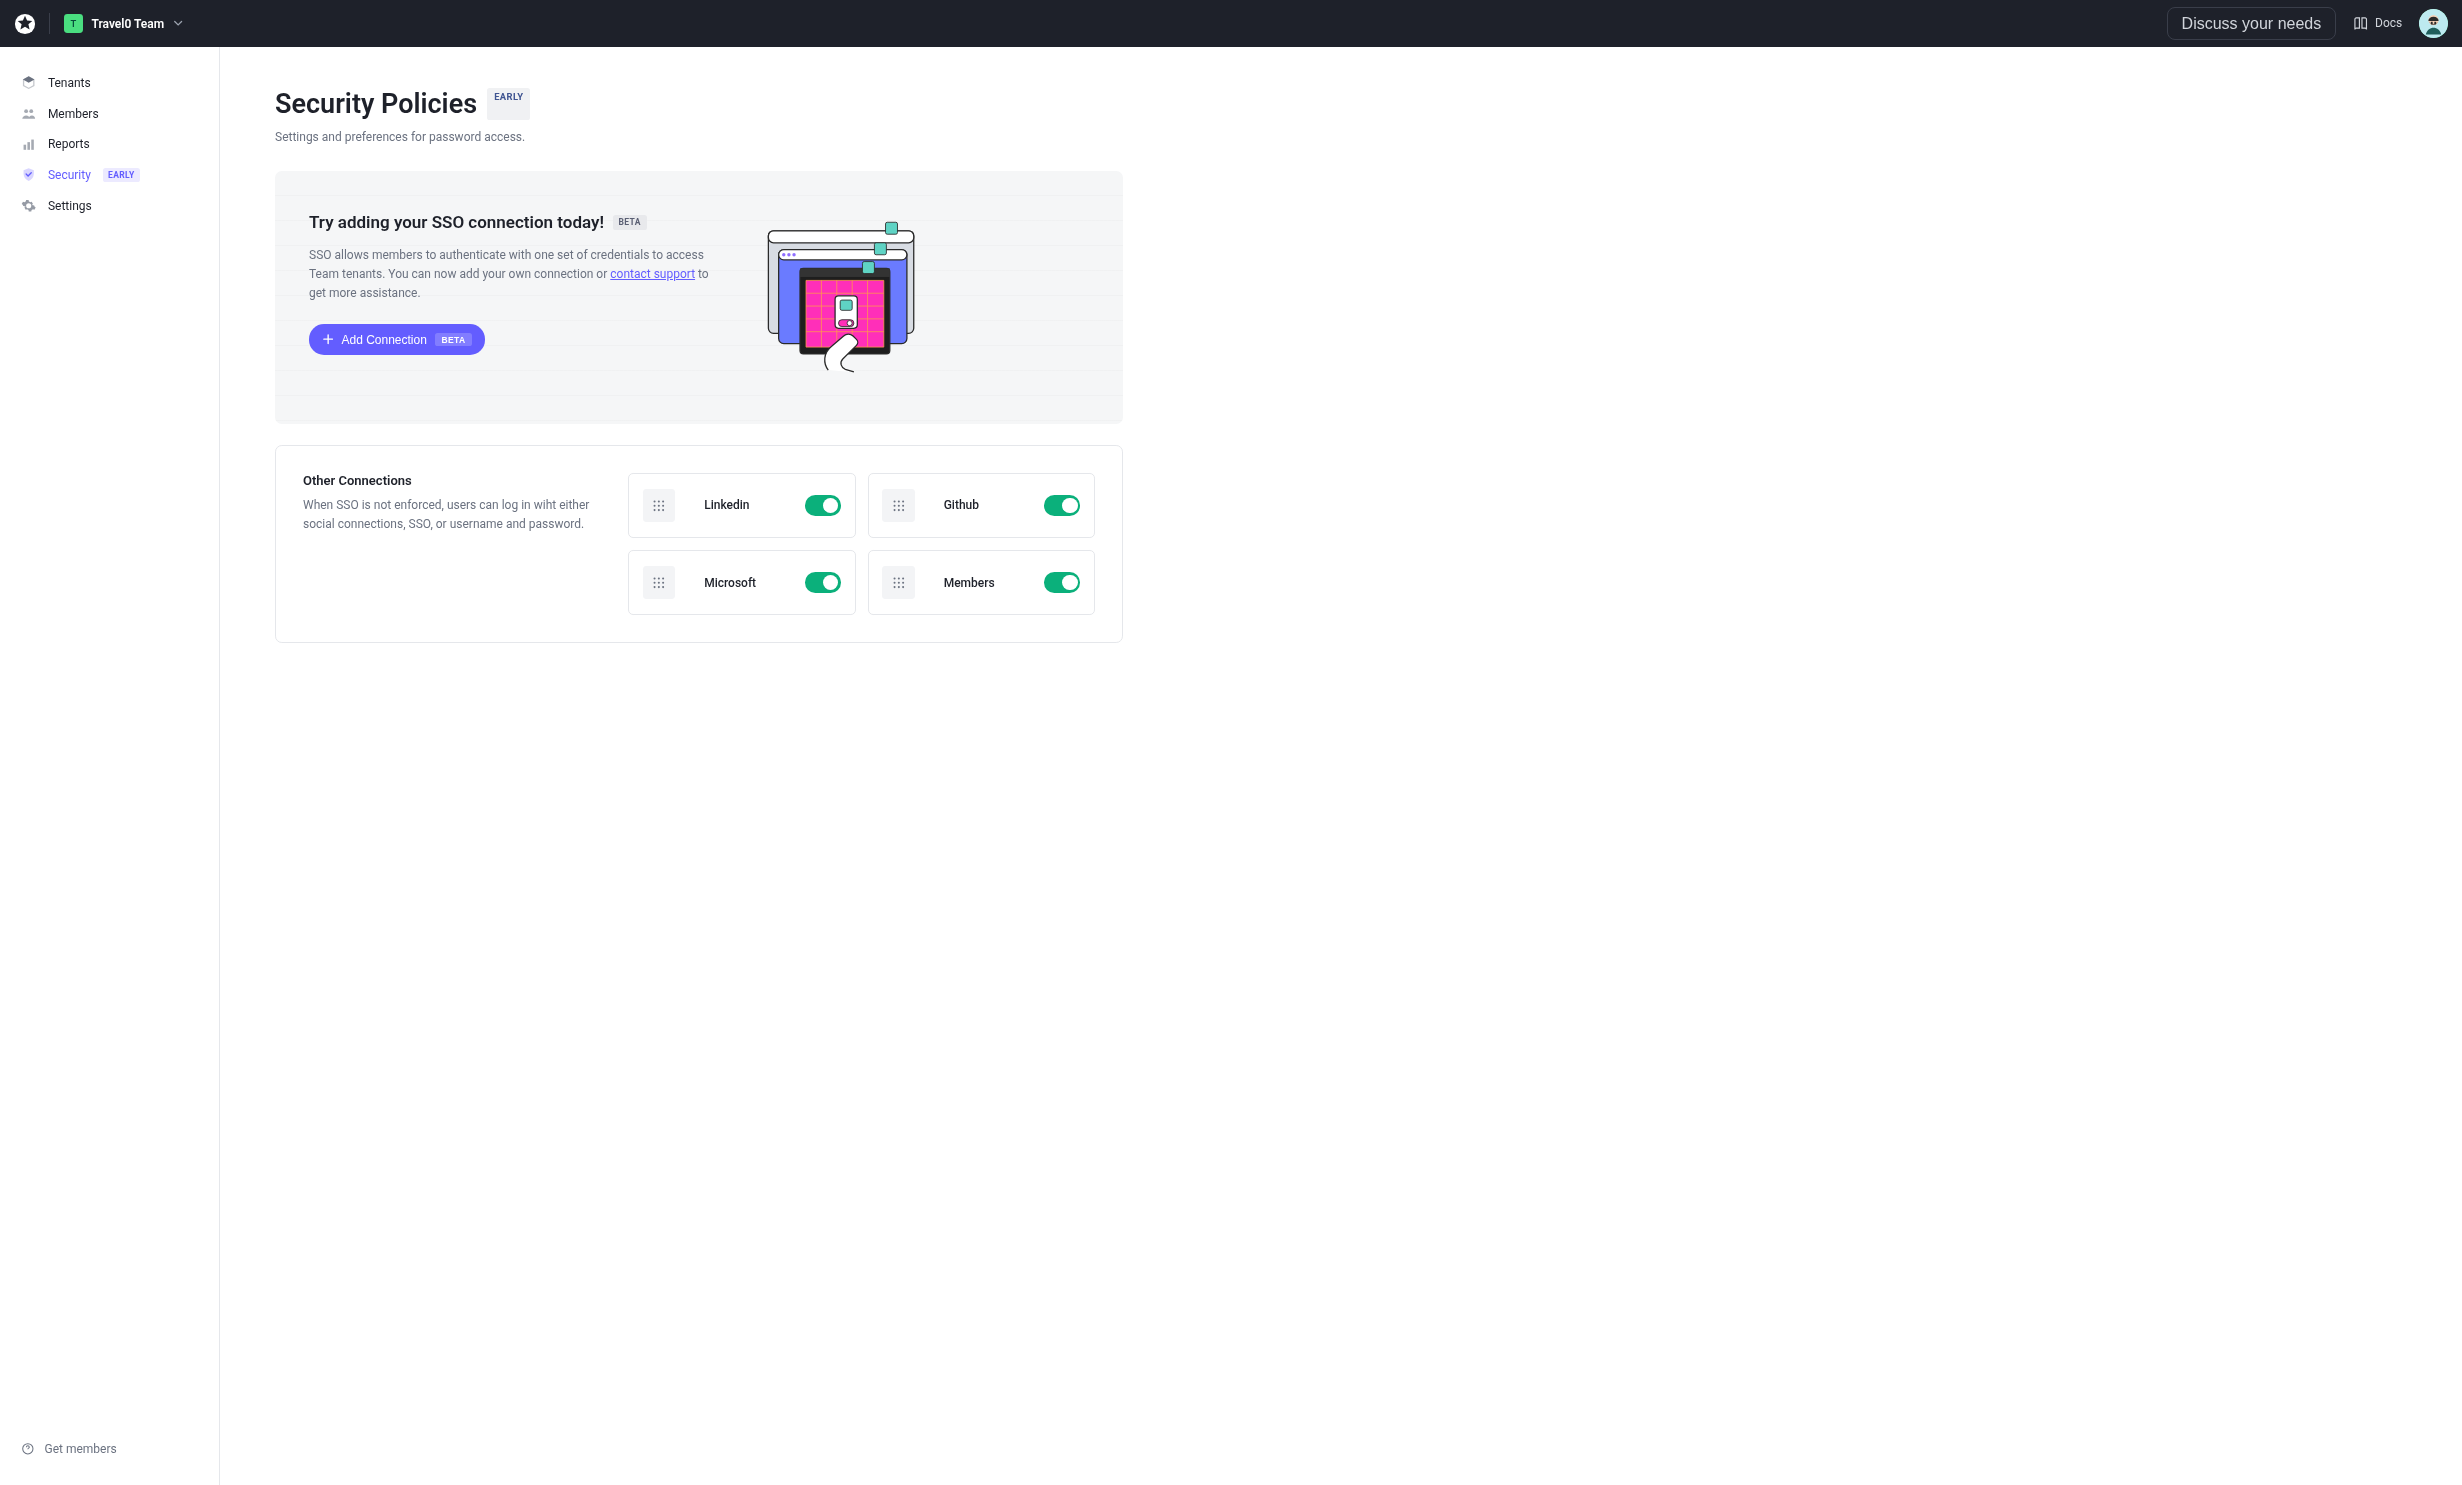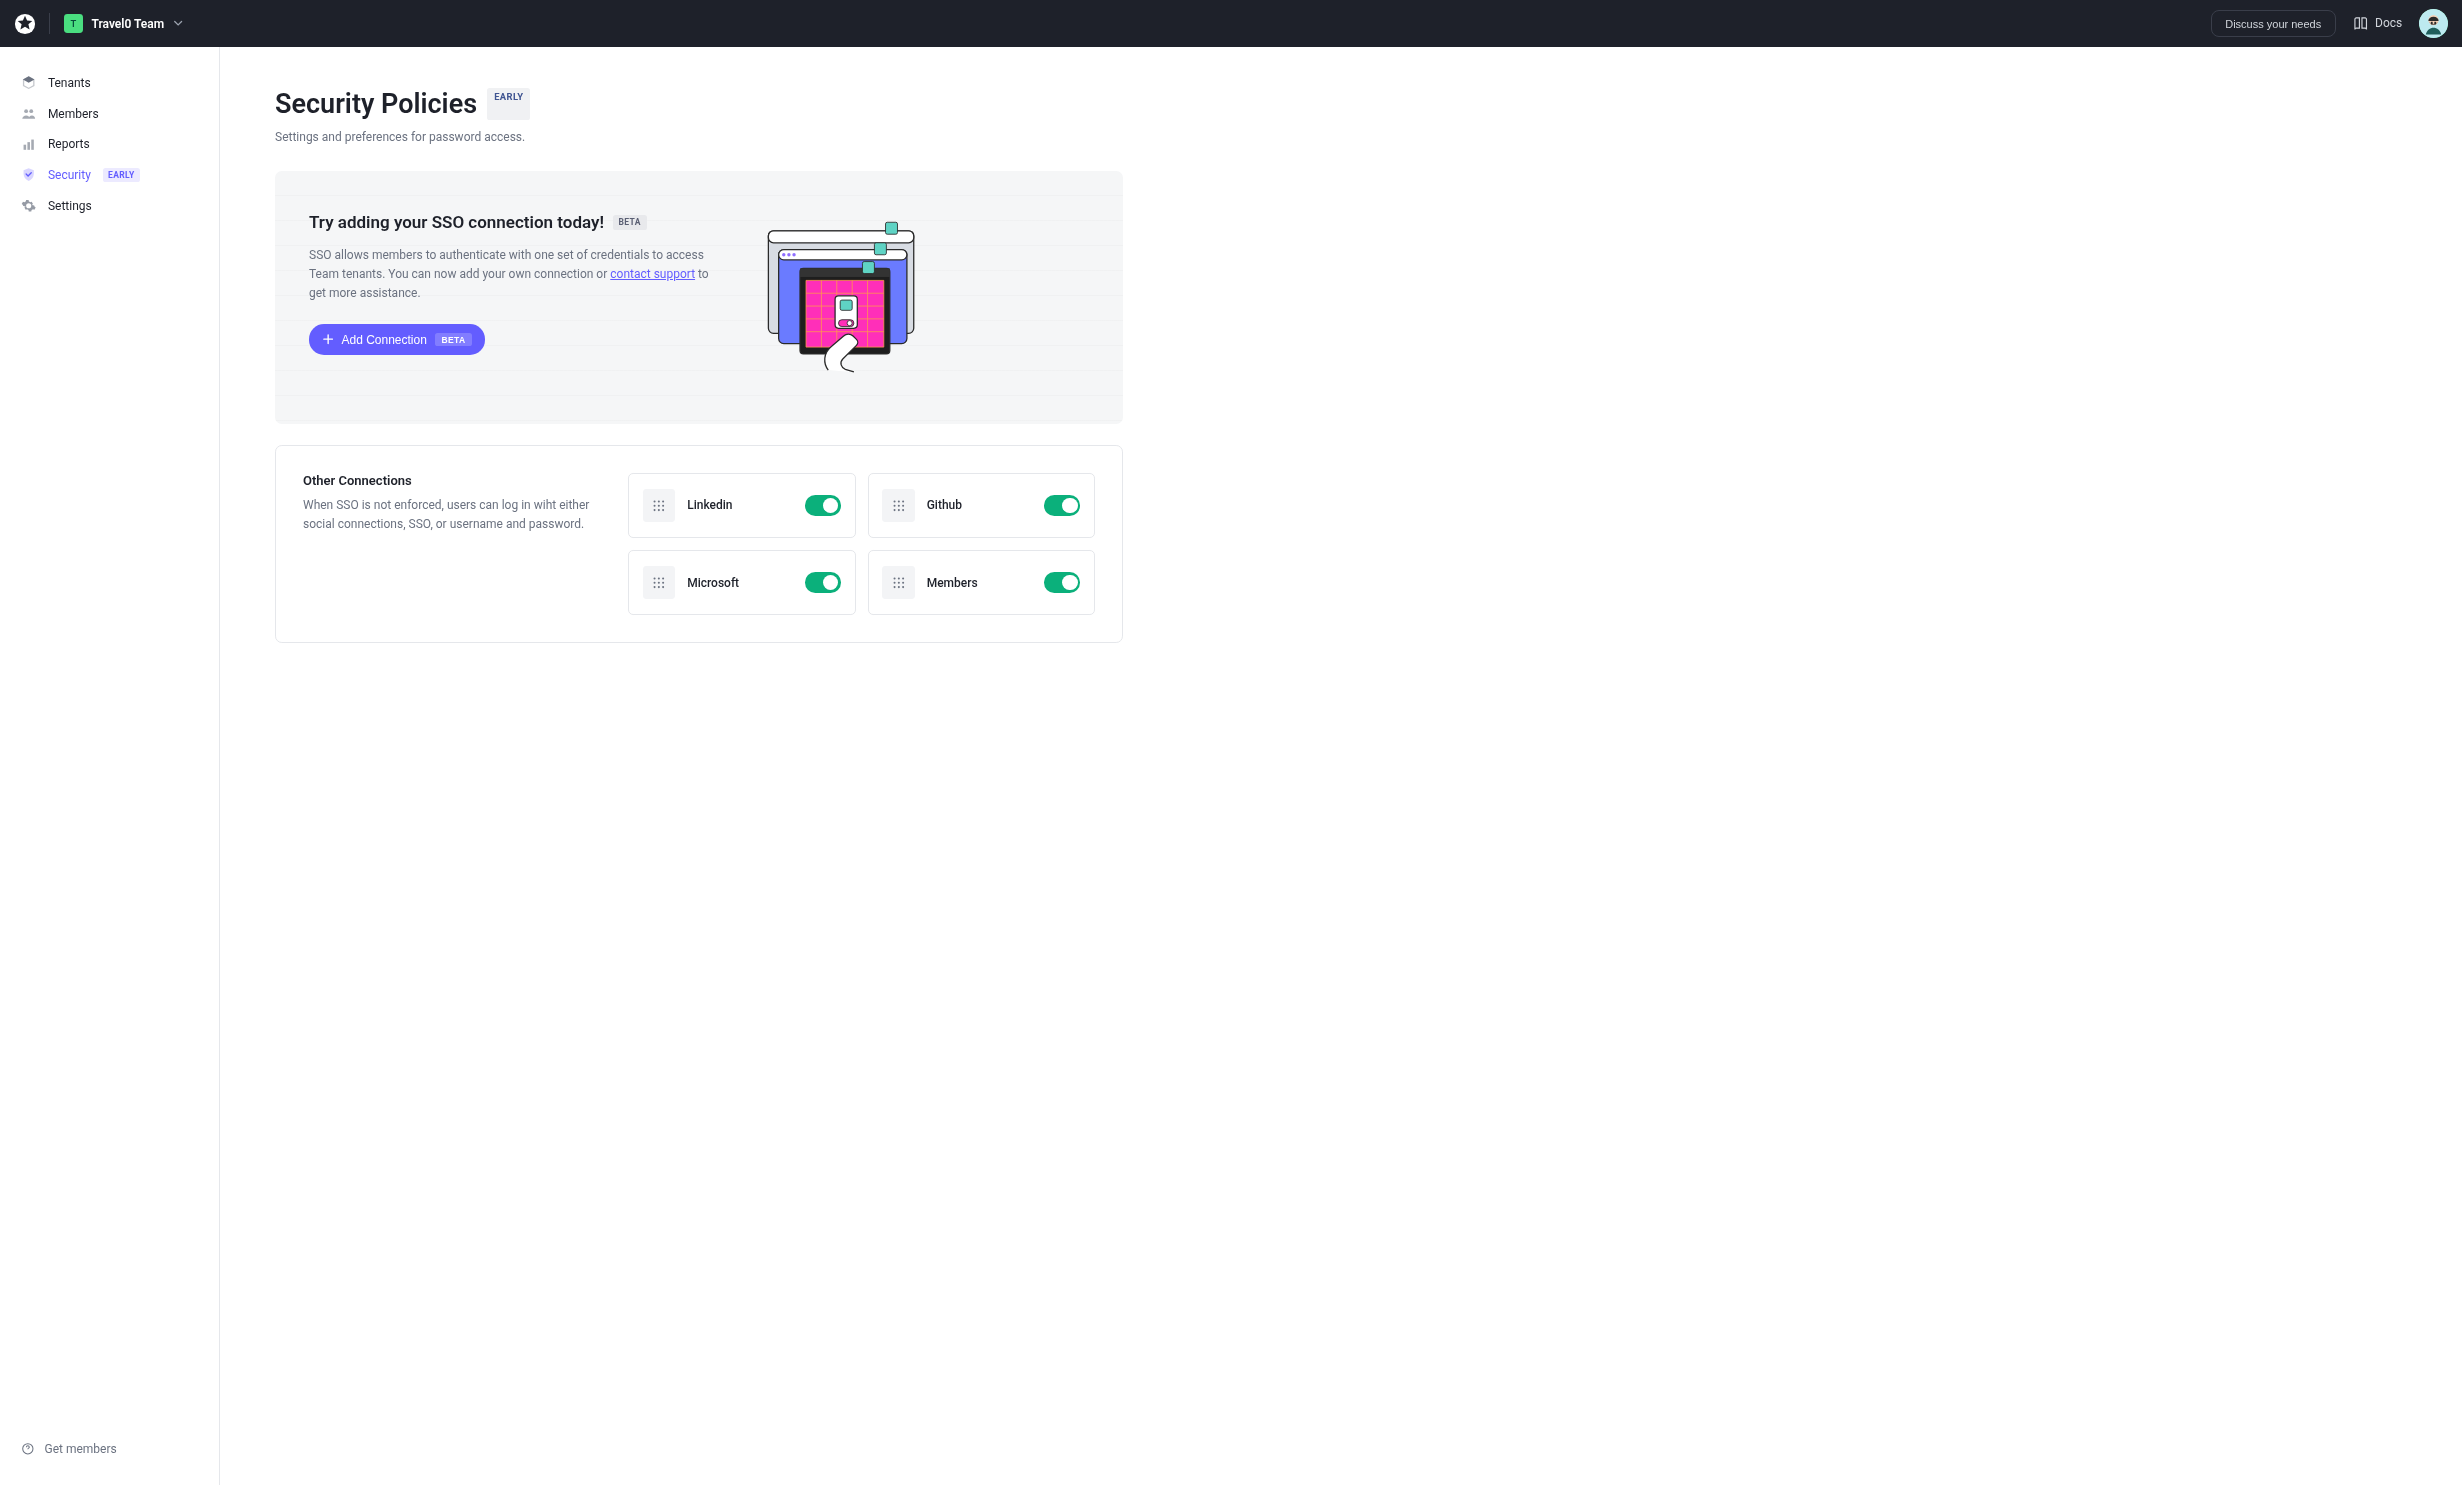--- a/index.html
+++ b/index.html
@@ -15,7 +15,7 @@
 .team-name { color: #fff; font-weight: 600; font-size: 12px; }
 .chevron { color: #9ca3af; }
 .header-right { display: flex; align-items: center; gap: 17px; }
-.discuss-btn { background: transparent; border: 0.9px solid #3a3e4a; color: #d1d5db; padding: 6.8px 13.7px; border-radius: 8px; font-size: 11px; cursor: pointer; }
+.discuss-btn { background: transparent; border: 0.9px solid #3a3e4a; color: #d1d5db; padding: 6.8px 13.7px; border-radius: 8px; font-size: 16px; cursor: pointer; }
 .docs-link { display: flex; align-items: center; gap: 6.8px; color: #d1d5db; font-size: 12px; cursor: pointer; }
 .avatar { width: 29px; height: 29px; border-radius: 50%; background: linear-gradient(135deg,#a7f3d0,#6ee7b7); display:flex; align-items:center; justify-content:center; overflow:hidden; }
 

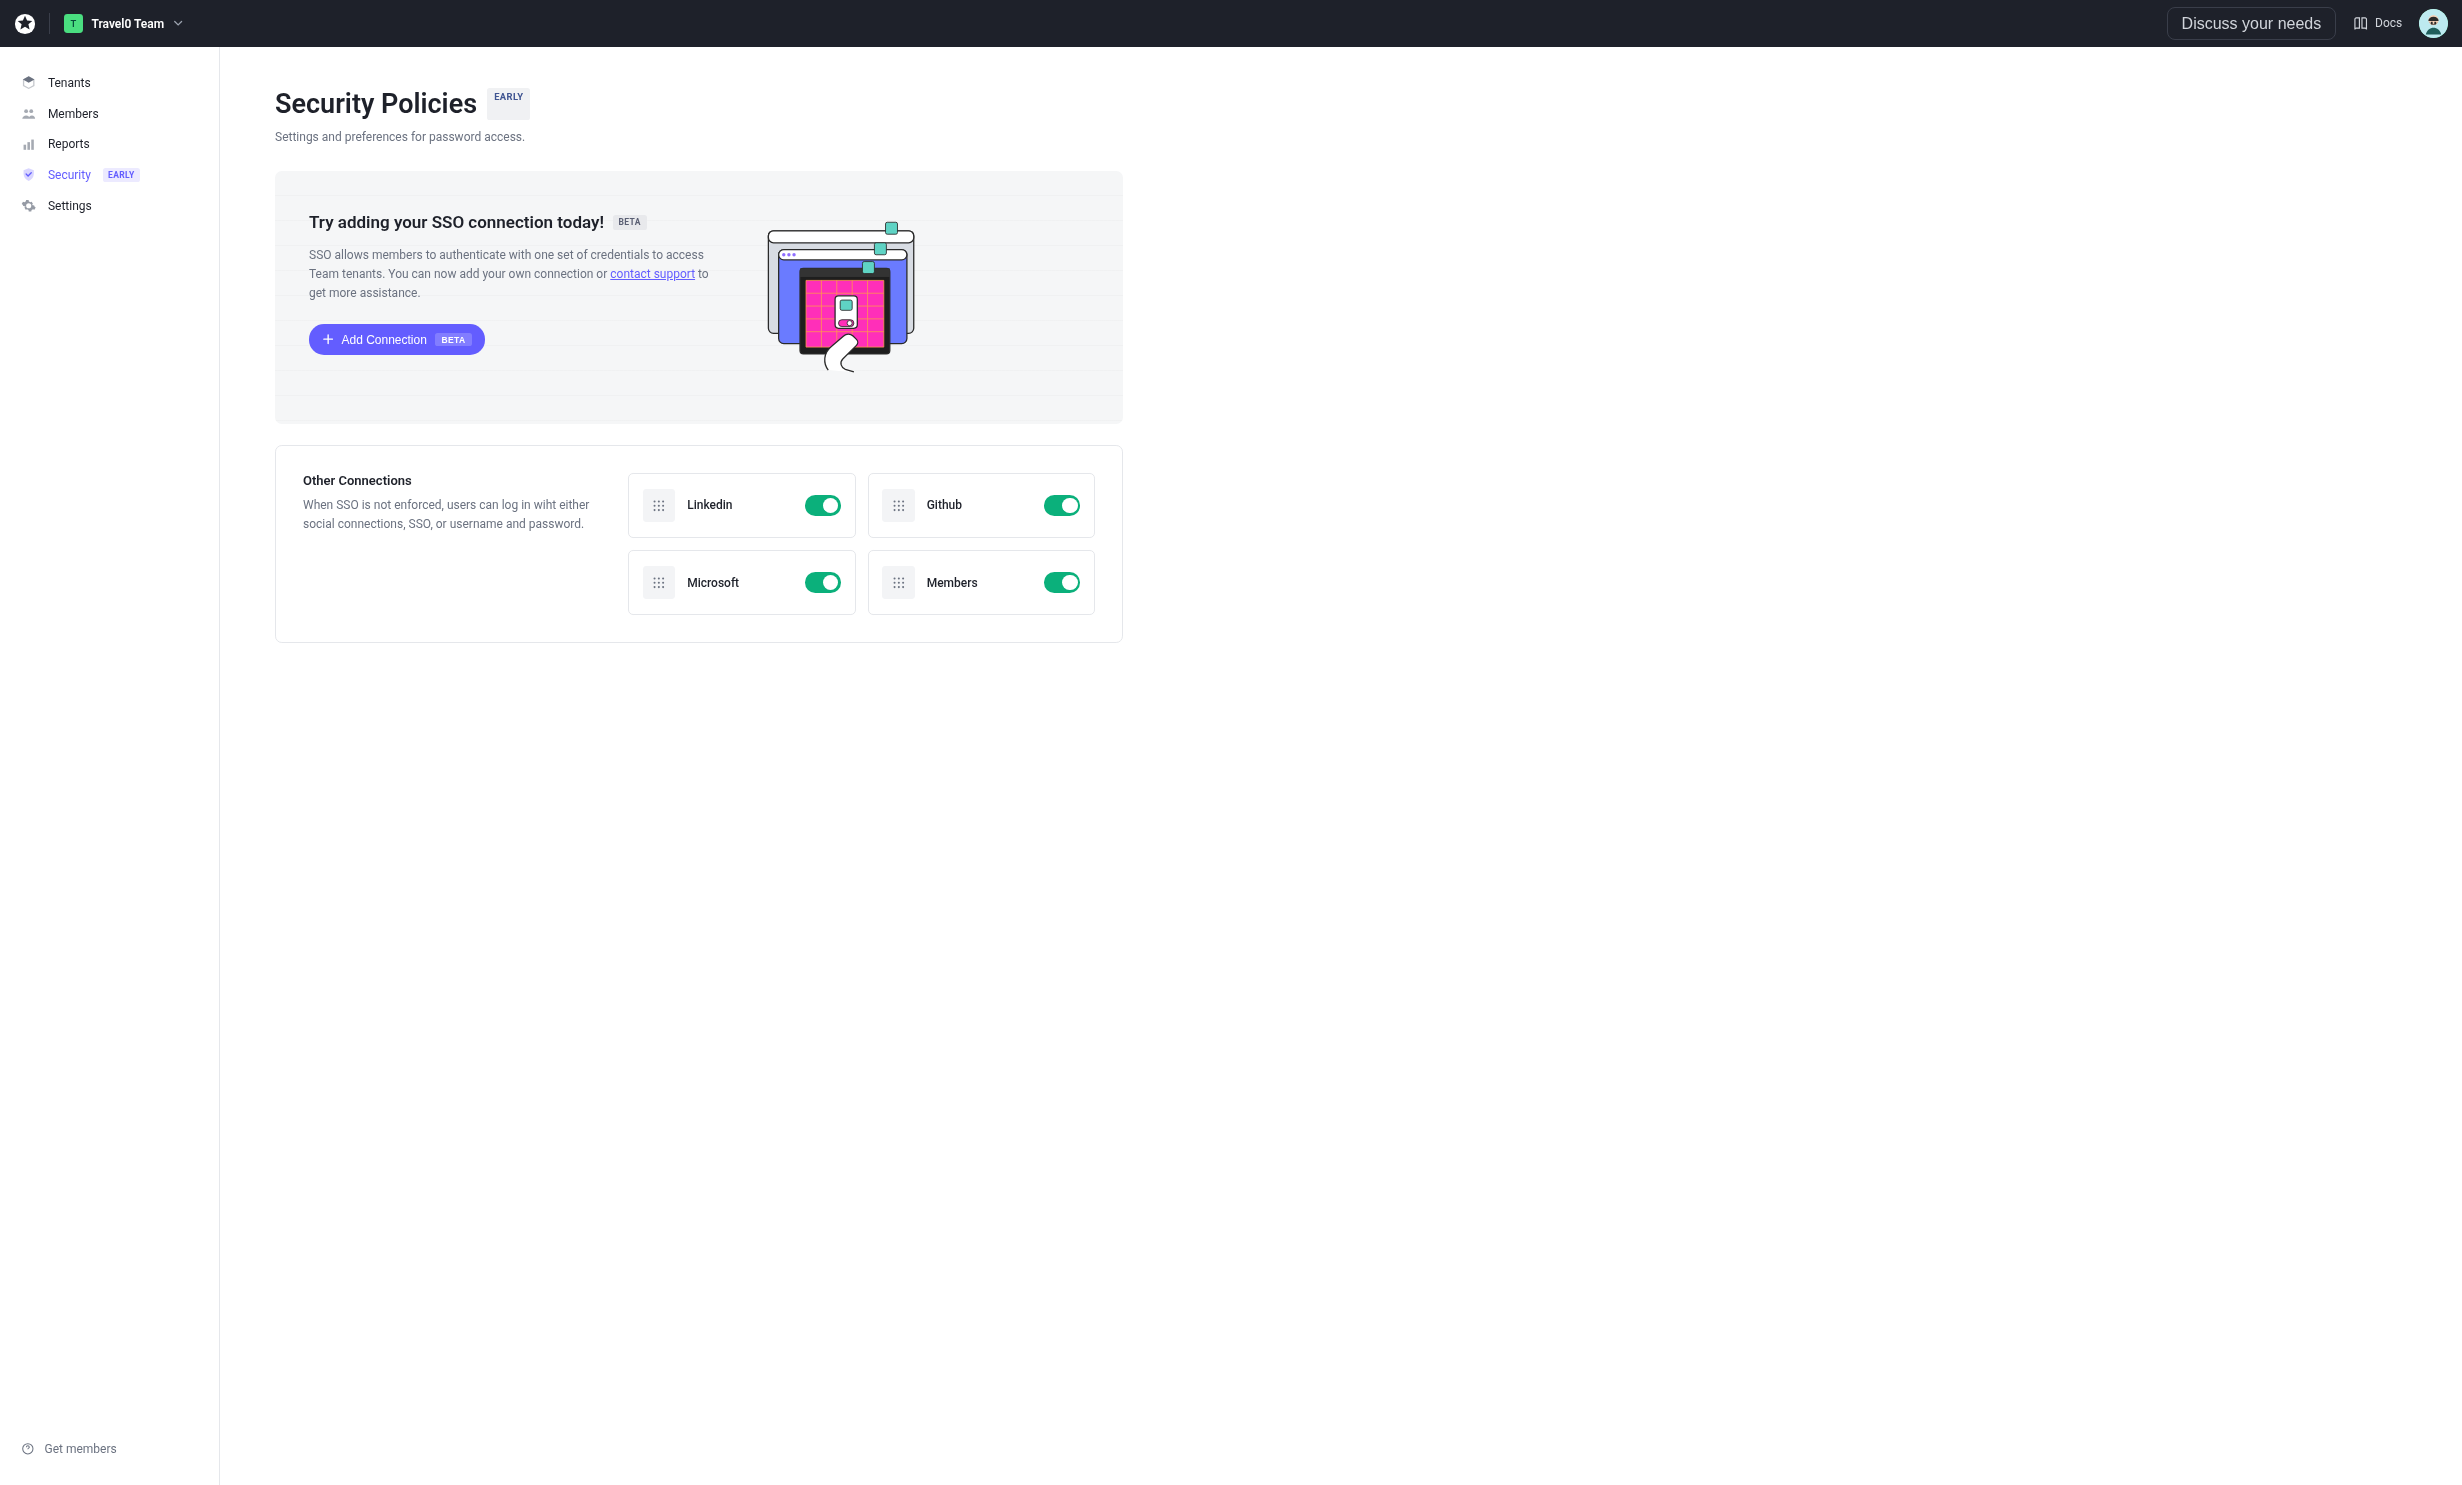--- a/index.html
+++ b/index.html
@@ -56,7 +56,7 @@
 .conn-title { font-size: 13px; font-weight: 600; margin-bottom: 8.5px; }
 .conn-desc { color: #6b7280; font-size: 12px; line-height: 1.6; }
 .conn-grid { flex: 1; display: grid; grid-template-columns: 1fr 1fr; gap: 12px; }
-.conn-item { border: 0.9px solid #e5e7eb; border-radius: 5.1px; padding: 15.4px 13.7px; display: flex; align-items: center; gap: 12px; }
+.conn-item { border: 0.9px solid #e5e7eb; border-radius: 5.1px; padding: 15.4px 13.7px; display: flex; align-items: center; gap: 29px; }
 .conn-icon { width: 32.5px; height: 32.5px; background: #f3f4f6; border-radius: 3.4px; display: flex; align-items: center; justify-content: center; color: #6b7280; cursor: grab; }
 .conn-name { flex: 1; font-size: 12px; font-weight: 500; }
 .toggle { position: relative; width: 36px; height: 20.5px; background: #0bb07b; border-radius: 10.3px; cursor: pointer; }

